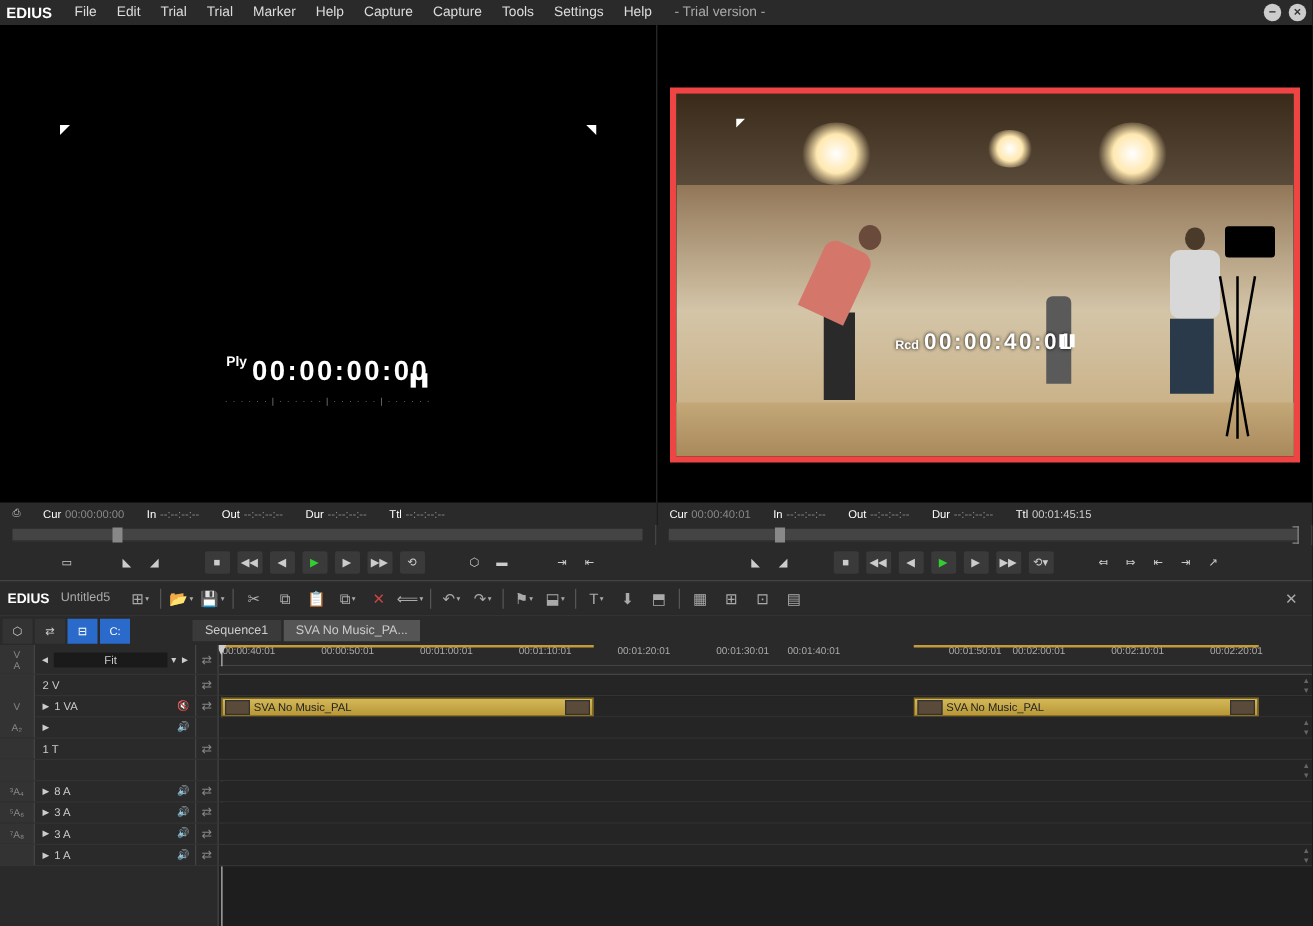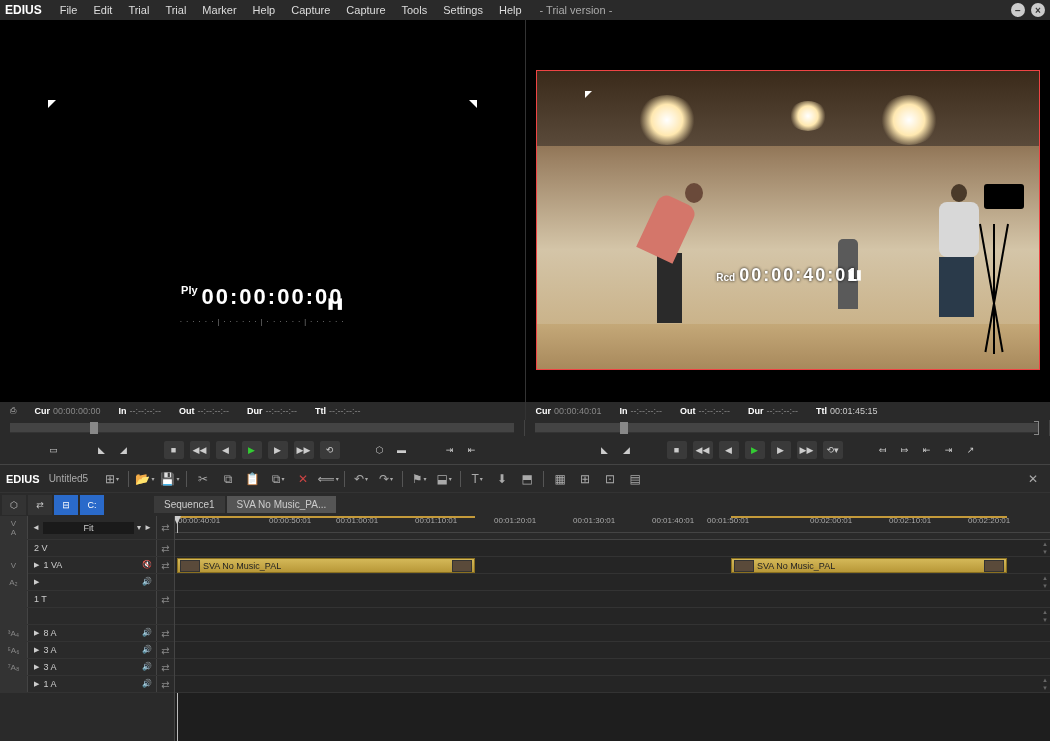--- a/index.html
+++ b/index.html
@@ -22,7 +22,7 @@
 .monitor .tc-scale { position: absolute; bottom: 95px; left: 50%; transform: translateX(-50%); font-size: 7px; color: #888; letter-spacing: 1px; }
 .monitor .pause-ind { position: absolute; bottom: 110px; right: 180px; color: #fff; font-weight: bold; }
 
-.monitor.right .video-frame { position: absolute; top: 50px; left: 10px; right: 10px; bottom: 50px; border: 1px solid #ef4444; overflow: hidden; }
+.monitor.right .video-frame { position: absolute; top: 50px; left: 10px; right: 10px; bottom: 50px; border: 5px solid #ef4444; overflow: hidden; }
 .video-scene { width: 100%; height: 100%; background: linear-gradient(to bottom, #8b6f4b 0%, #7a5c3c 15%, #9c8264 30%, #d4c5a8 60%, #c4a878 100%); position: relative; }
 .video-scene .ceiling { position: absolute; top: 0; left: 0; right: 0; height: 25%; background: linear-gradient(#3a2a1a, #5a4a3a); }
 .video-scene .light { position: absolute; background: radial-gradient(circle, #fff, #ffe8b0 40%, transparent 70%); border-radius: 50%; }

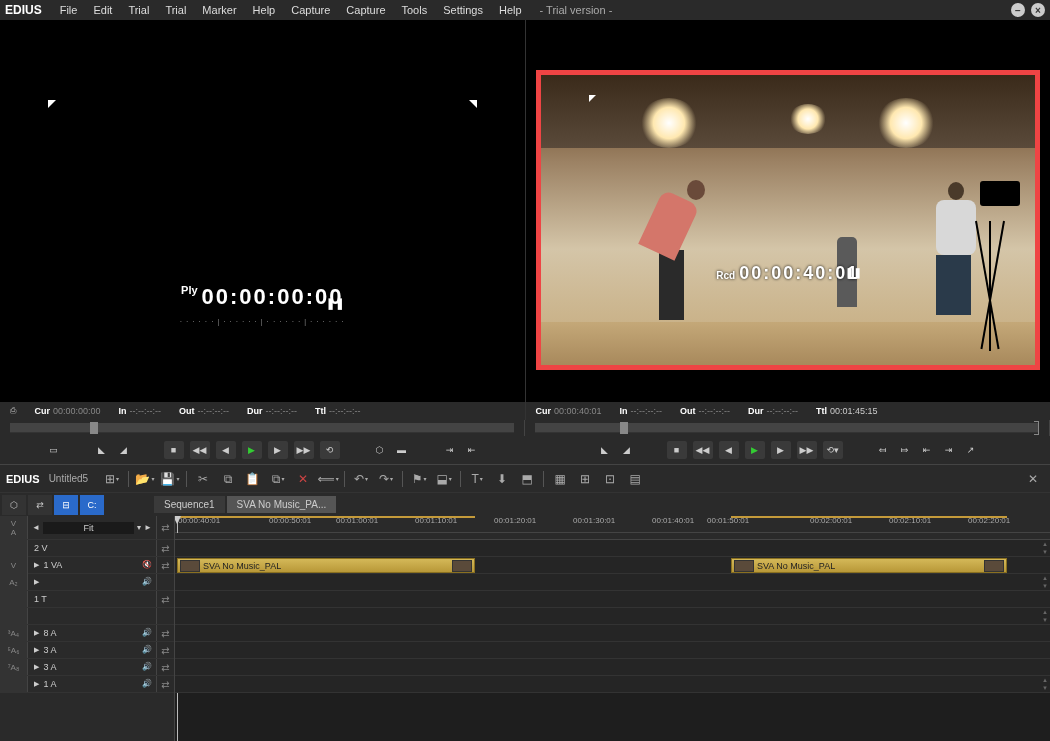--- a/index.html
+++ b/index.html
@@ -54,7 +54,7 @@
 
 .tc-strip { position: absolute; bottom: 0; left: 0; right: 0; height: 18px; background: #2a2a2a; display: flex; align-items: center; padding: 0 10px; font-size: 9px; gap: 18px; }
 .tc-strip .field { display: flex; gap: 3px; }
-.tc-strip .tcl { color: #fff; font-weight: bold; }
+.tc-strip .tcl { color: #fff; font-weight: normal; }
 .tc-strip .tcv { color: #888; }
 
 .scrubbers { display: flex; height: 16px; background: #2a2a2a; }

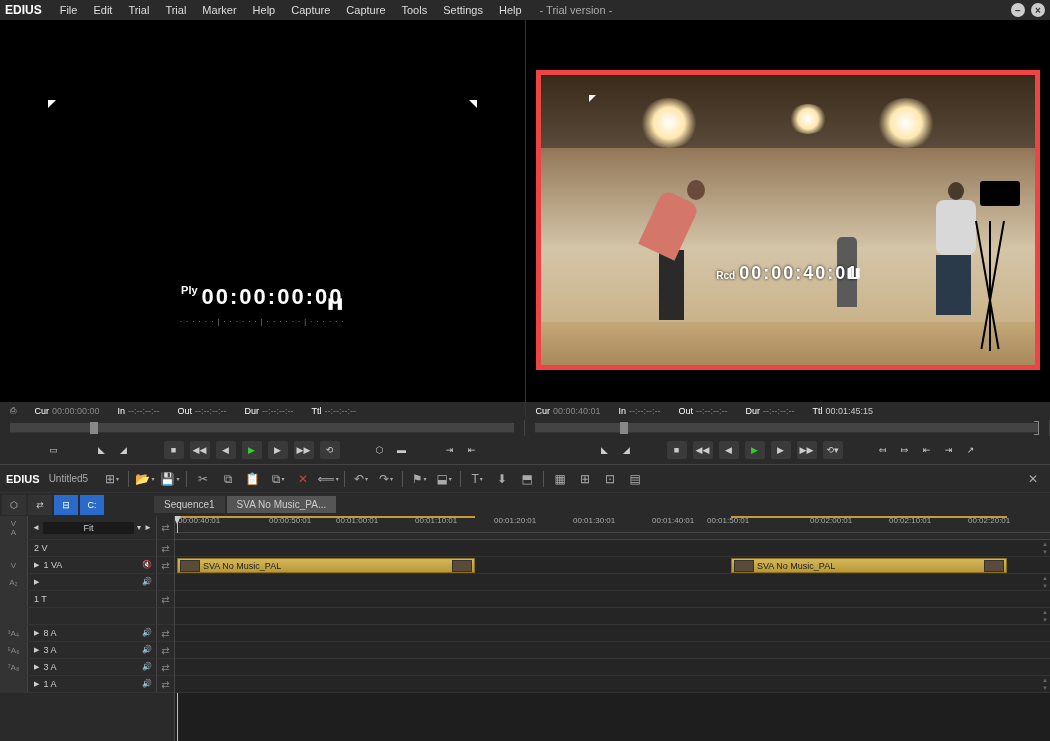--- a/index.html
+++ b/index.html
@@ -451,7 +451,7 @@
   <div class="ruler-col">
     <div class="ruler">
       <span class="tick" style="left:3px">00:00:40:01</span>
-      <span class="tick" style="left:94px">00:00:50:01</span>
+      <span class="tick" style="left:82px">00:00:50:01</span>
       <span class="tick" style="left:161px">00:01:00:01</span>
       <span class="tick" style="left:240px">00:01:10:01</span>
       <span class="tick" style="left:319px">00:01:20:01</span>

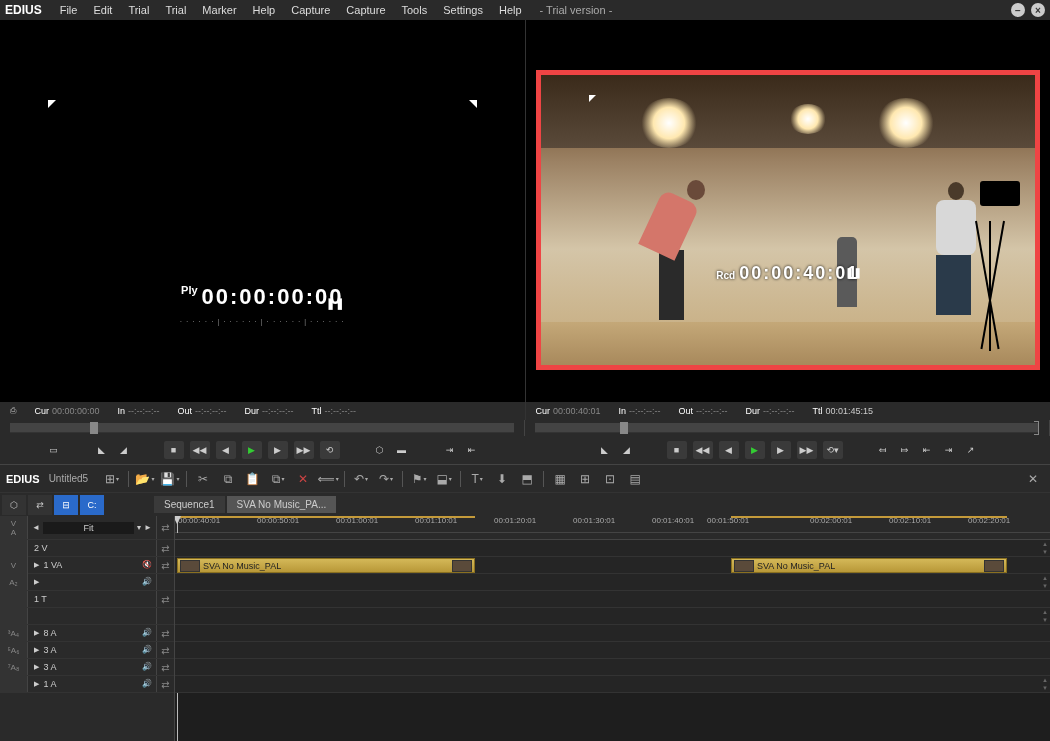--- a/index.html
+++ b/index.html
@@ -456,7 +456,7 @@
       <span class="tick" style="left:240px">00:01:10:01</span>
       <span class="tick" style="left:319px">00:01:20:01</span>
       <span class="tick" style="left:398px">00:01:30:01</span>
-      <span class="tick" style="left:477px">00:01:40:01</span>
+      <span class="tick" style="left:455px">00:01:40:01</span>
       <span class="tick" style="left:532px">00:01:50:01</span>
       <span class="tick" style="left:635px">00:02:00:01</span>
       <span class="tick" style="left:714px">00:02:10:01</span>

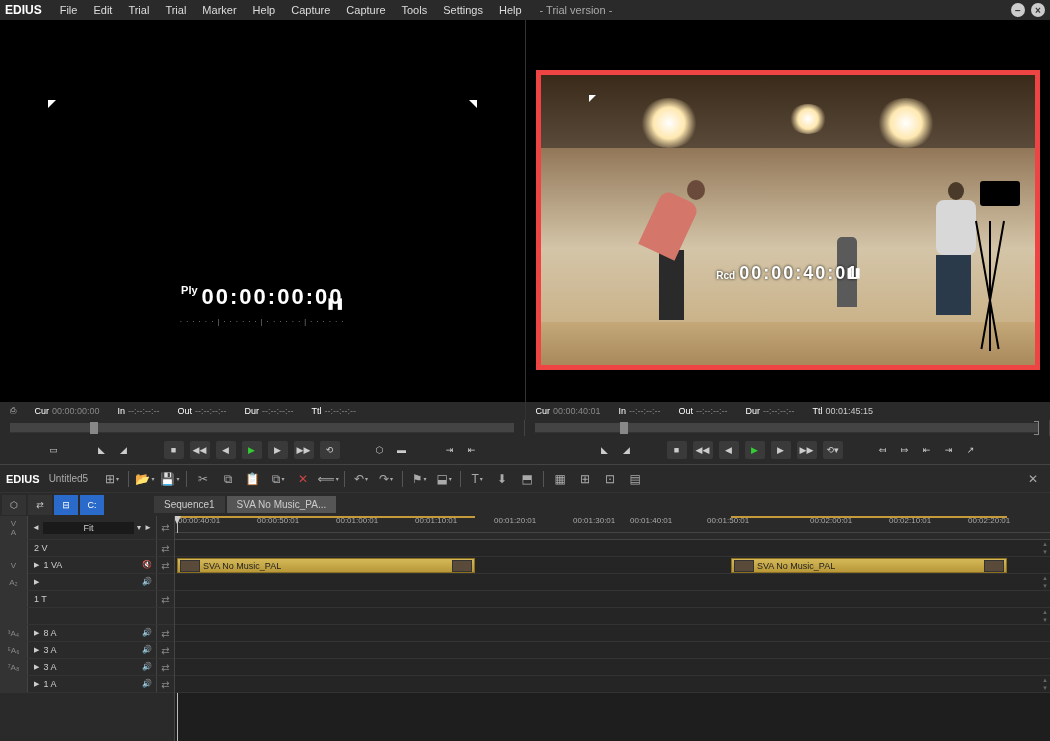--- a/index.html
+++ b/index.html
@@ -457,7 +457,7 @@
       <span class="tick" style="left:319px">00:01:20:01</span>
       <span class="tick" style="left:398px">00:01:30:01</span>
       <span class="tick" style="left:455px">00:01:40:01</span>
-      <span class="tick" style="left:532px">00:01:50:01</span>
+      <span class="tick" style="left:584px">00:01:50:01</span>
       <span class="tick" style="left:635px">00:02:00:01</span>
       <span class="tick" style="left:714px">00:02:10:01</span>
       <span class="tick" style="left:793px">00:02:20:01</span>

